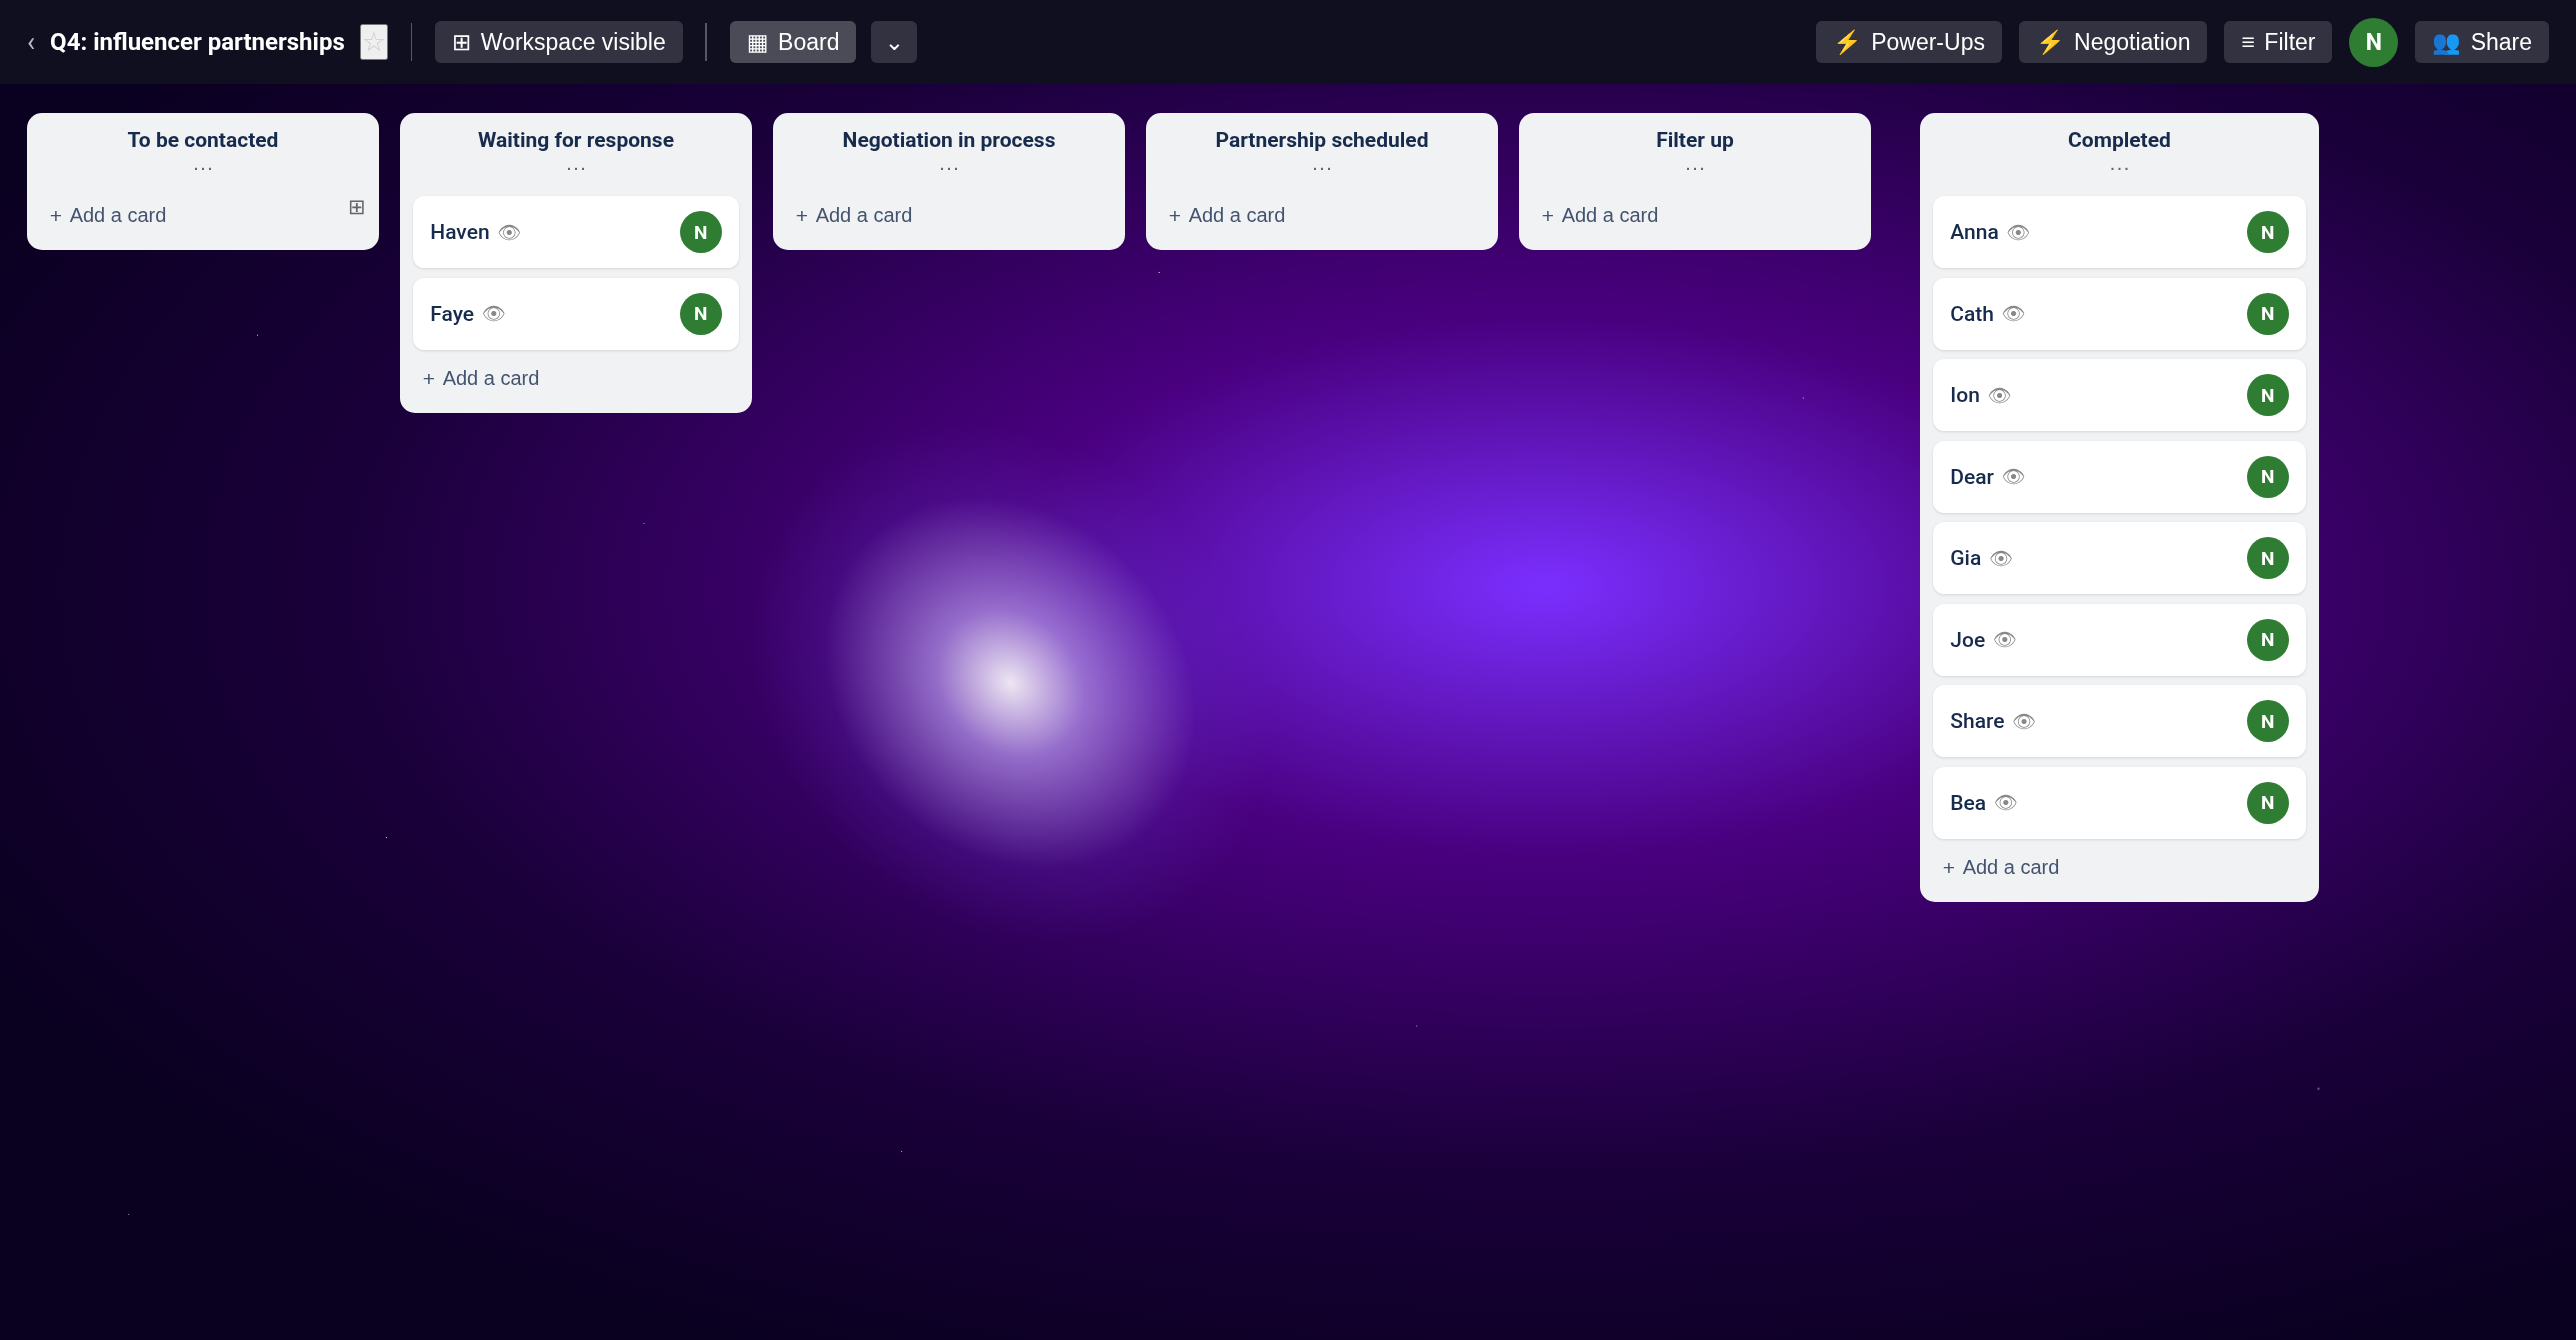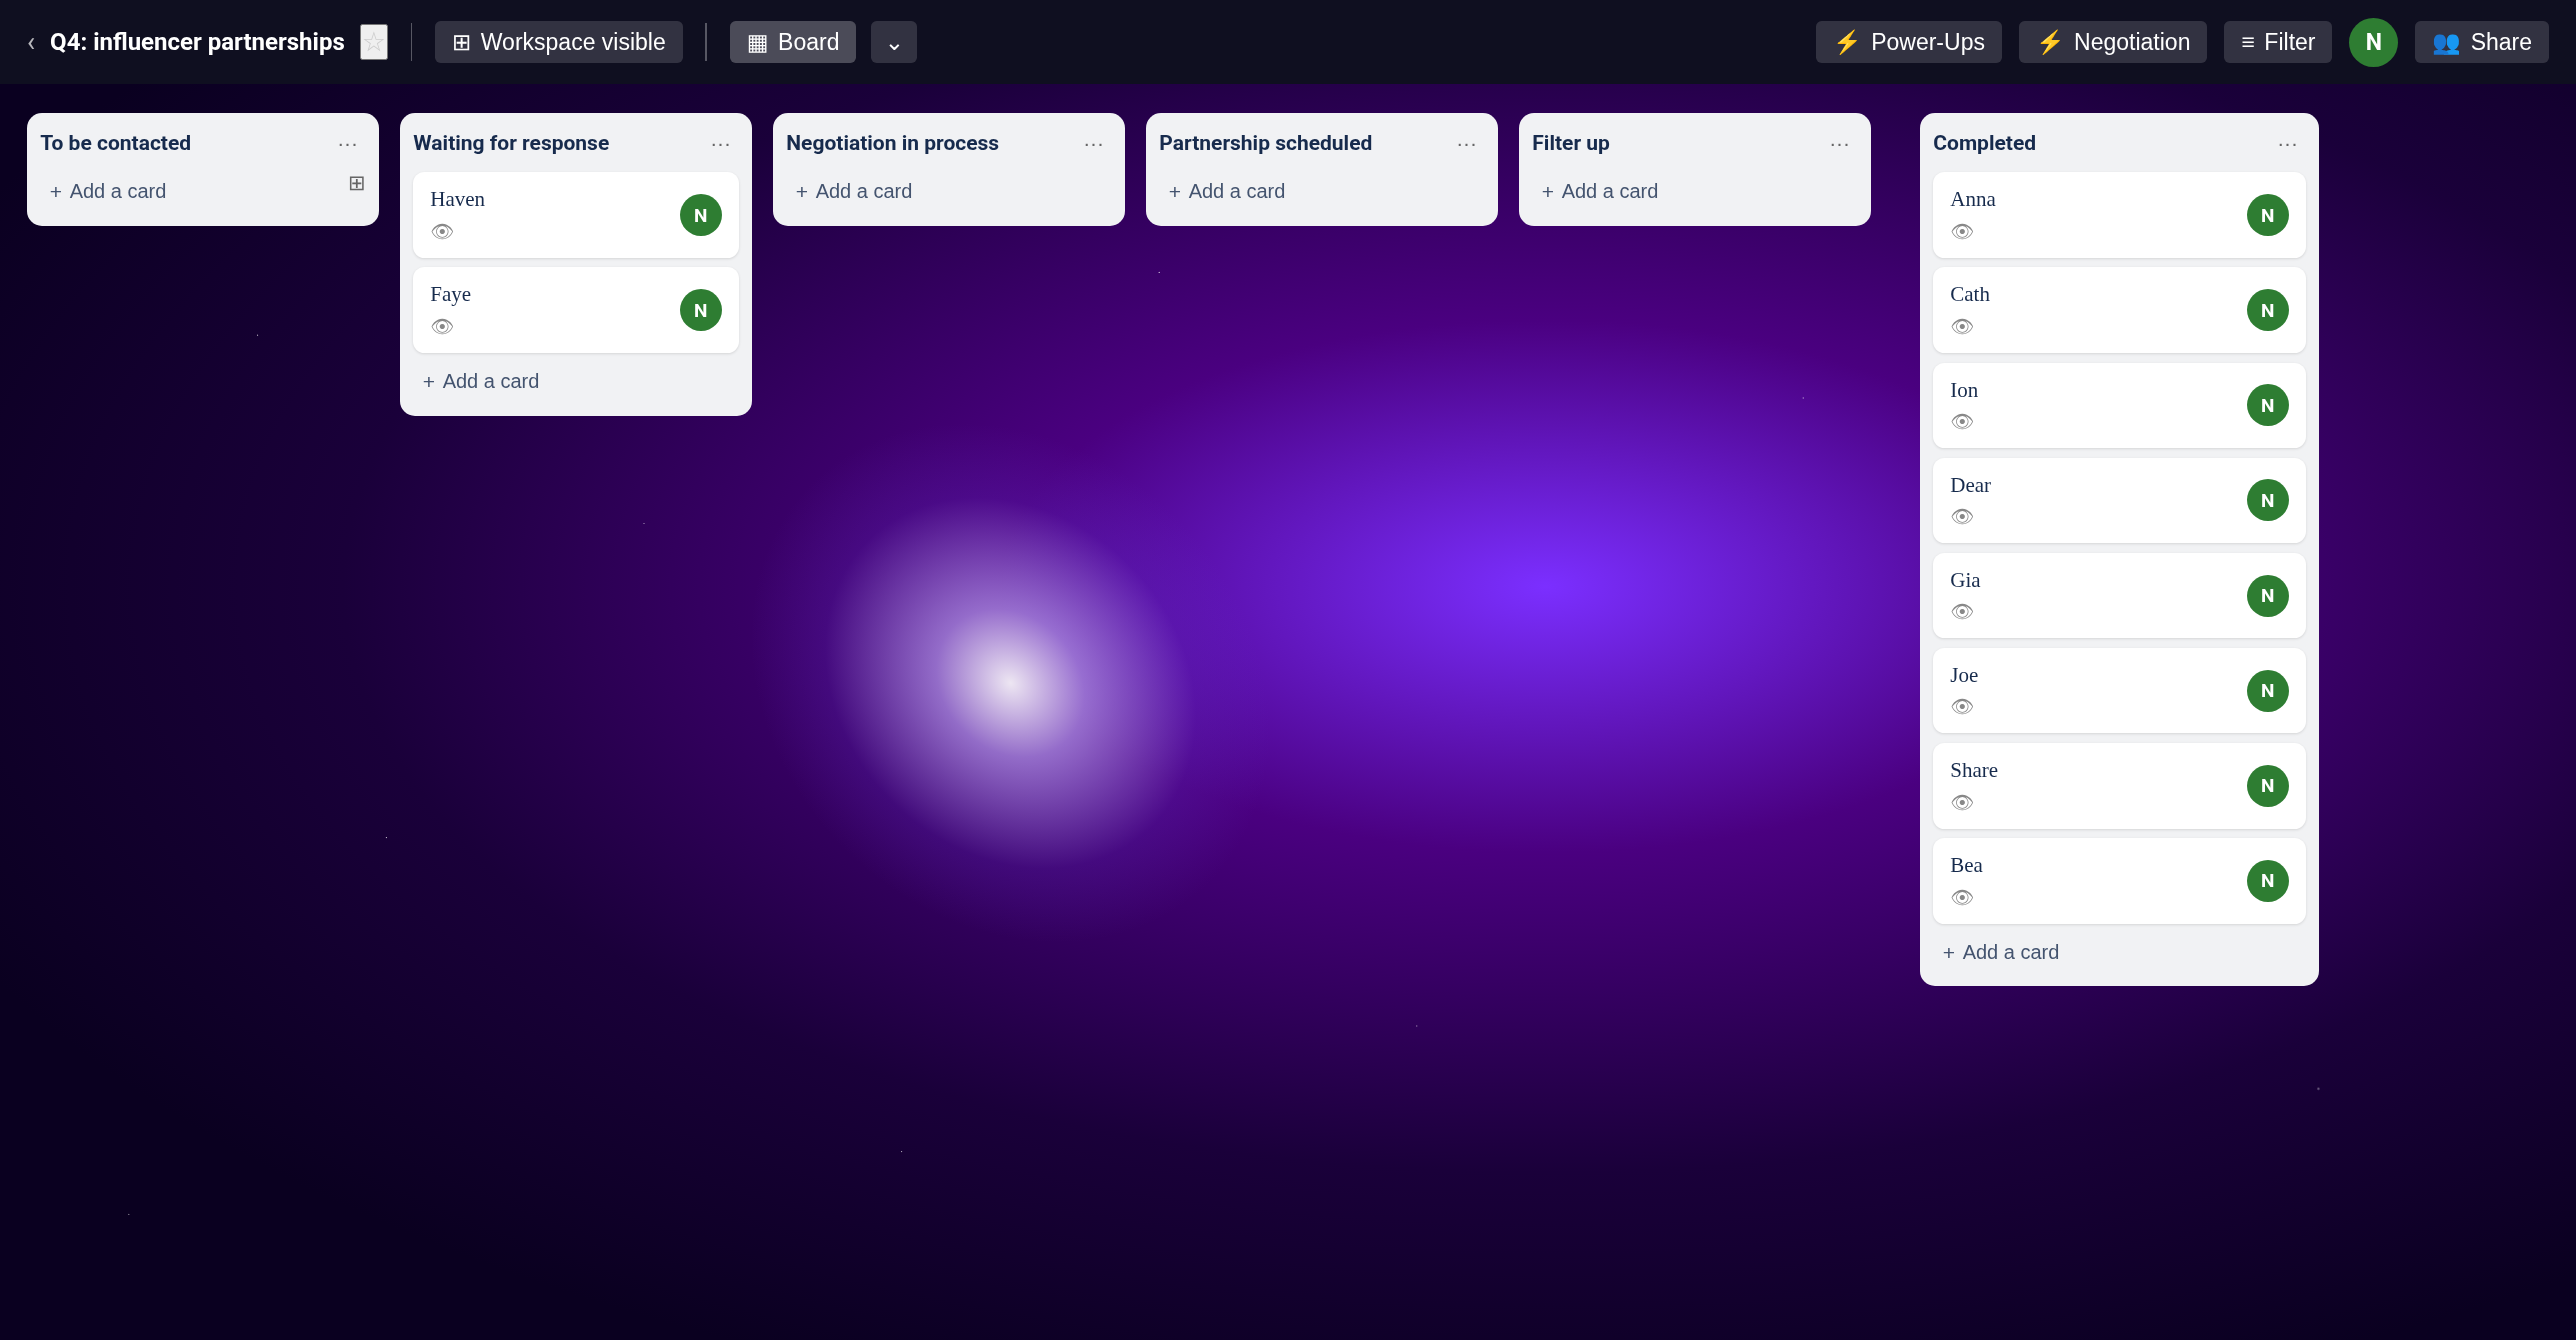--- a/index.html
+++ b/index.html
@@ -184,6 +184,7 @@
       align-items: center;
       justify-content: space-between;
       margin-bottom: 13.3px;
+      flex-direction: column;
     }
     .col-title {
       font-size: 21px;

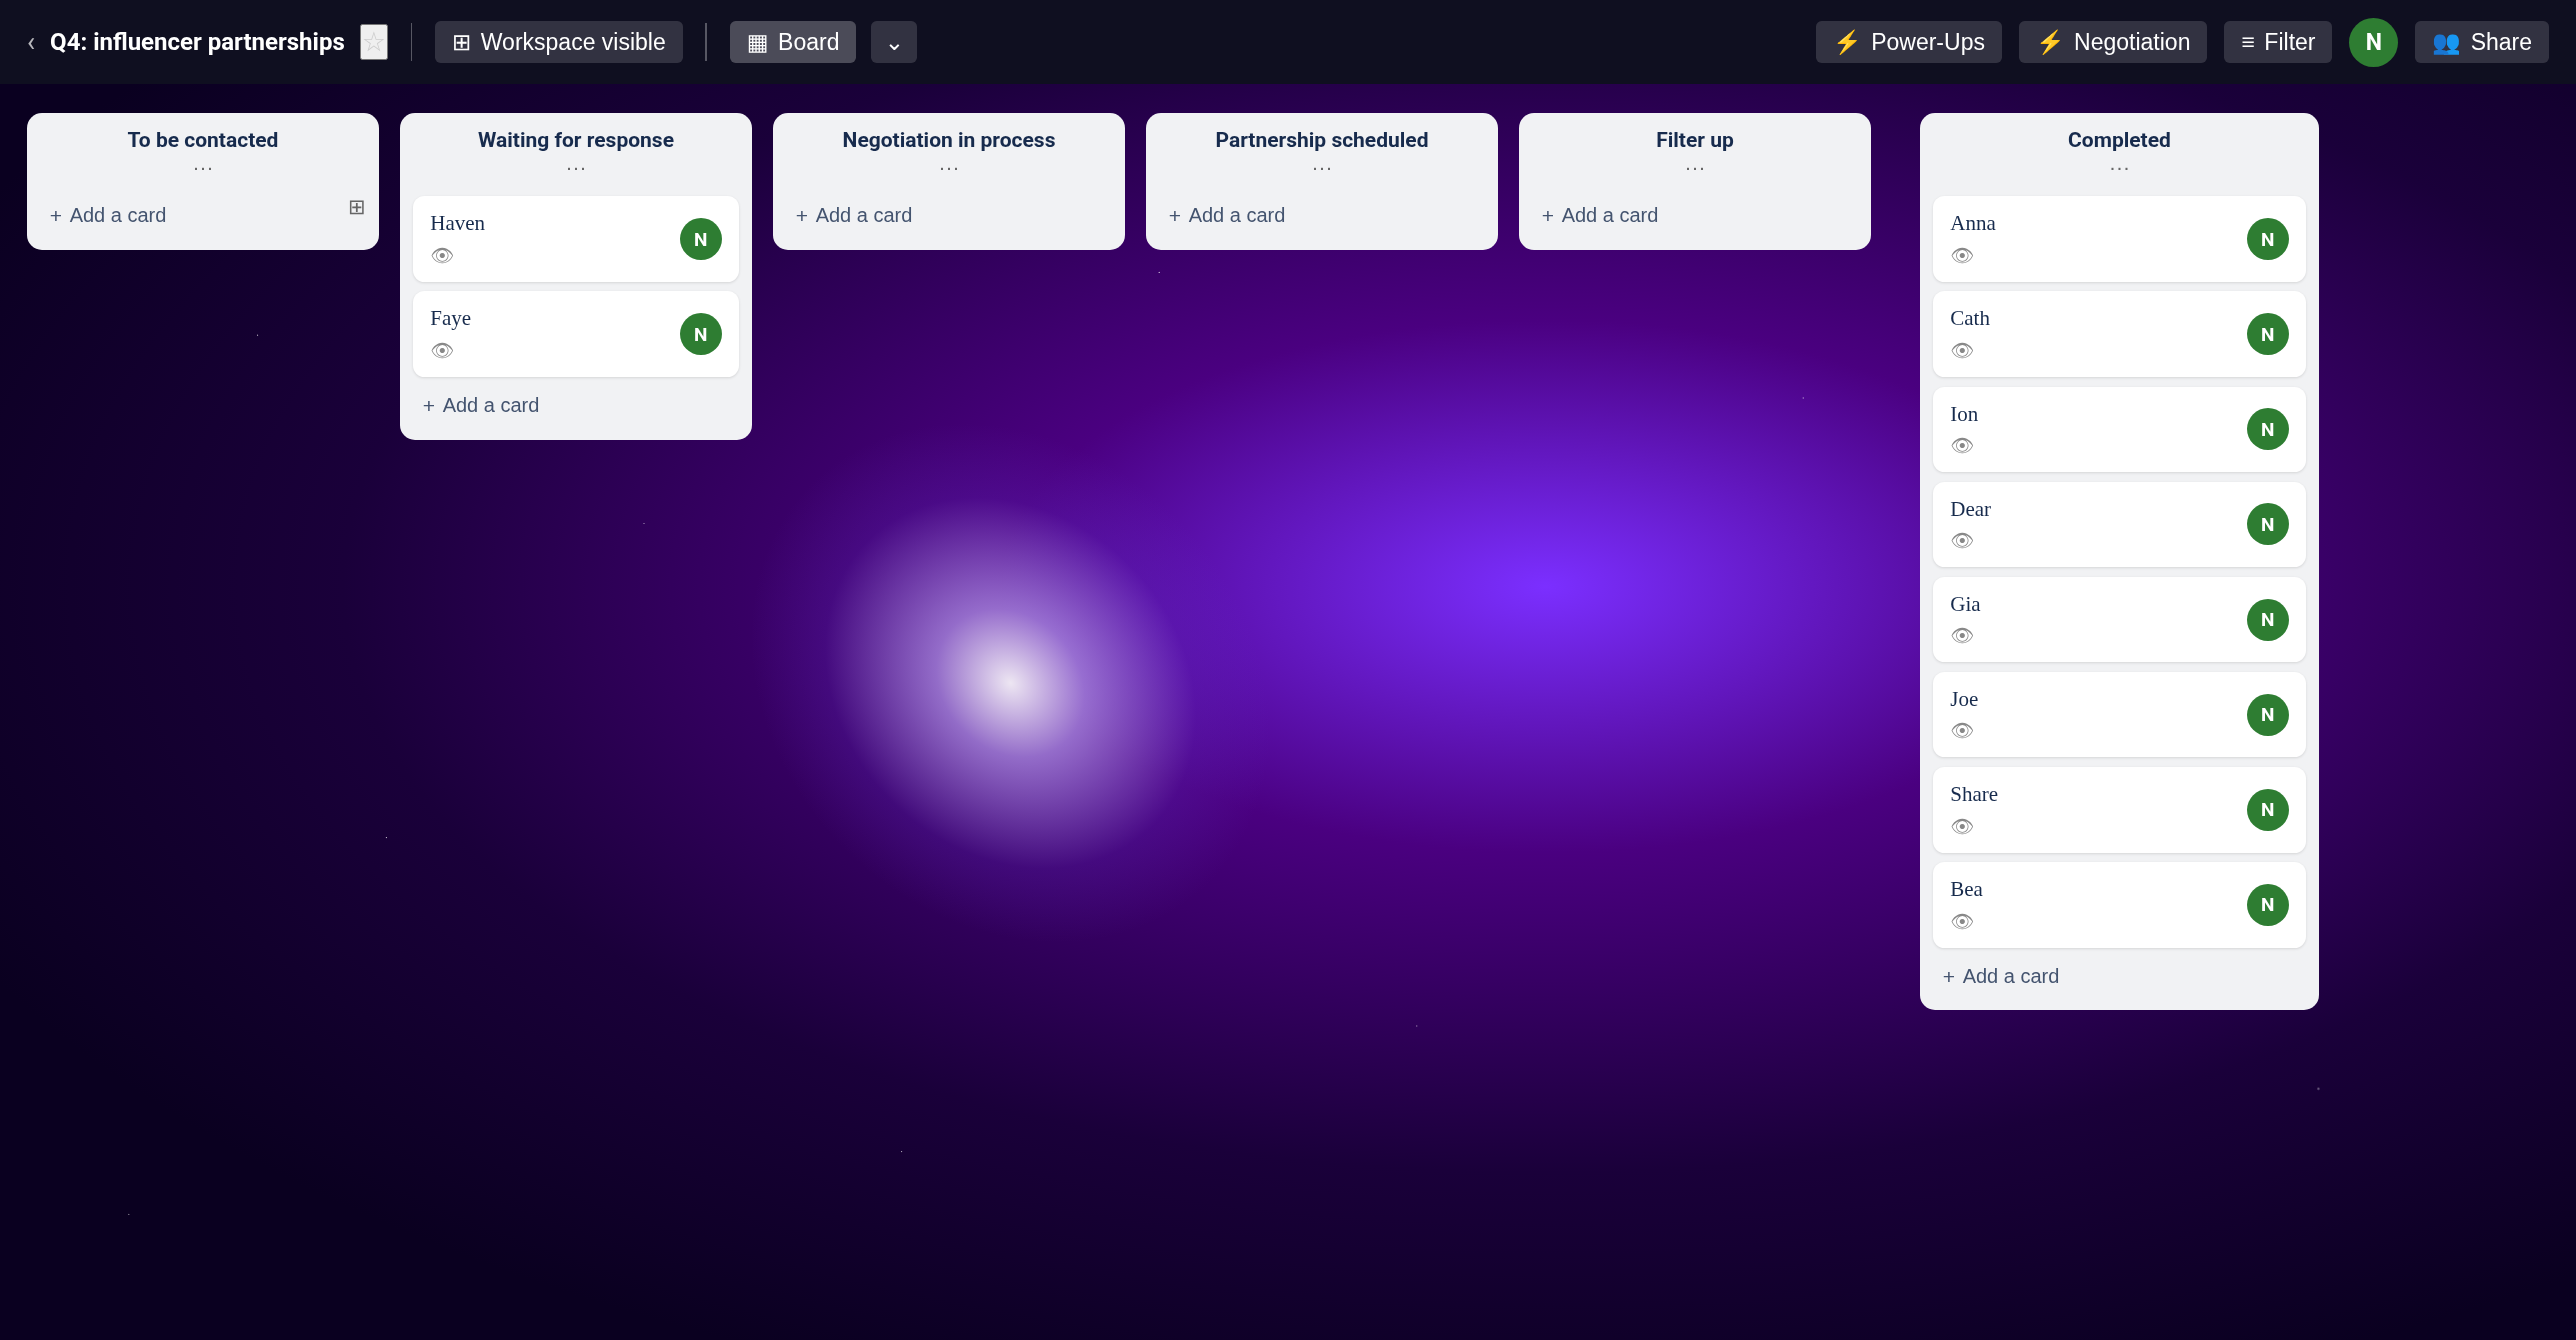--- a/index.html
+++ b/index.html
@@ -215,9 +215,7 @@
     }
     .card-left {
       display: flex;
-      flex-direction: column;
       gap: 7.6px;
-      font-family: Liberation Serif, serif;
     }
     .card-name {
       font-size: 21px;

